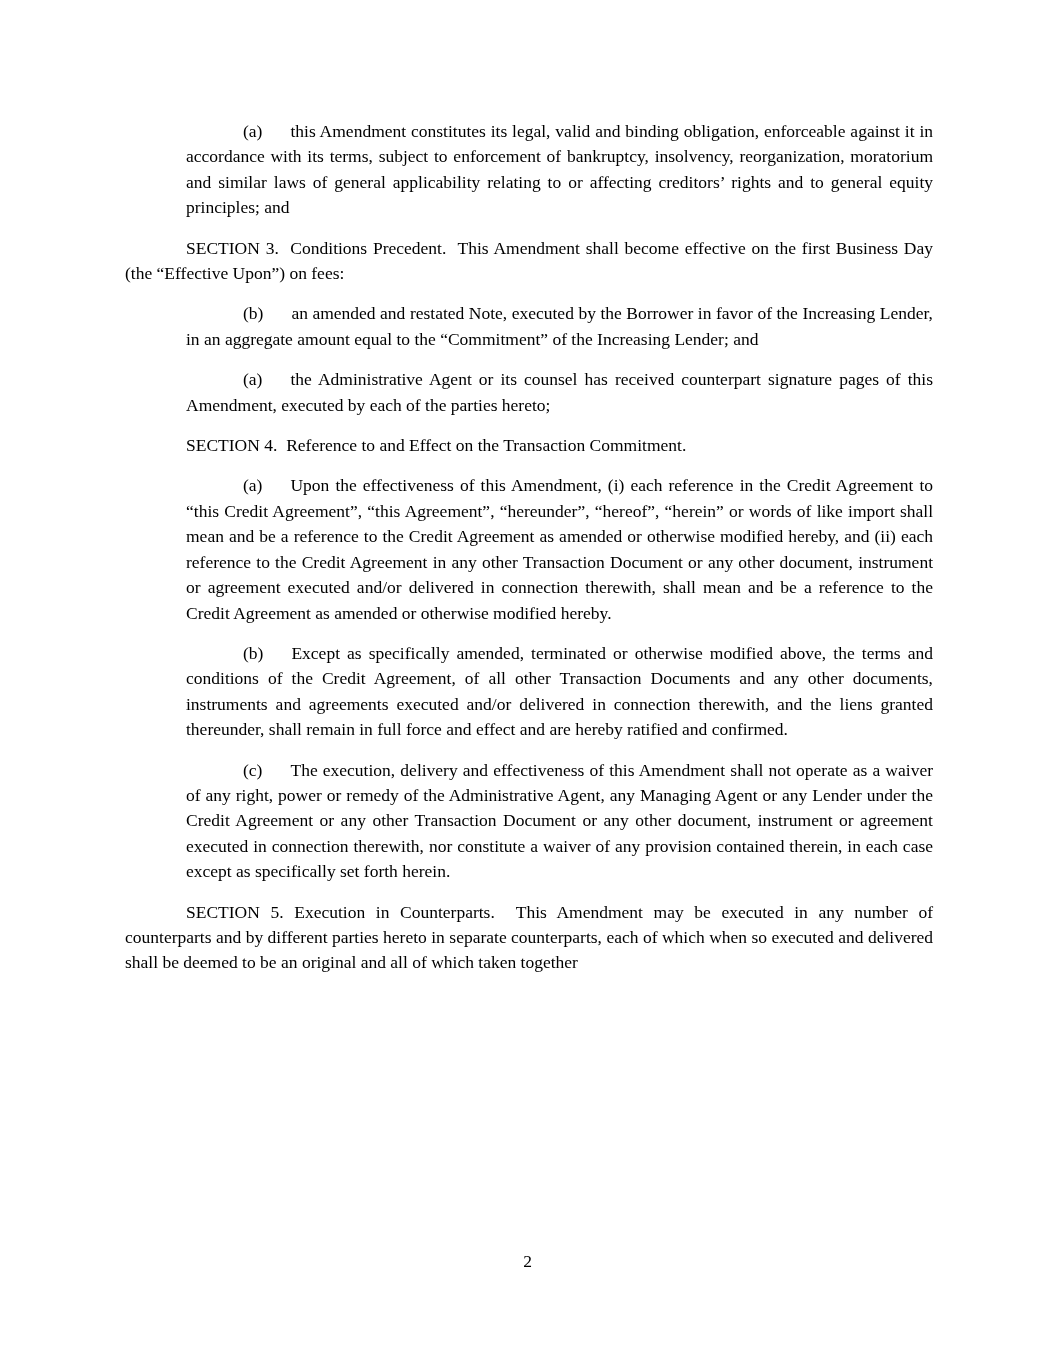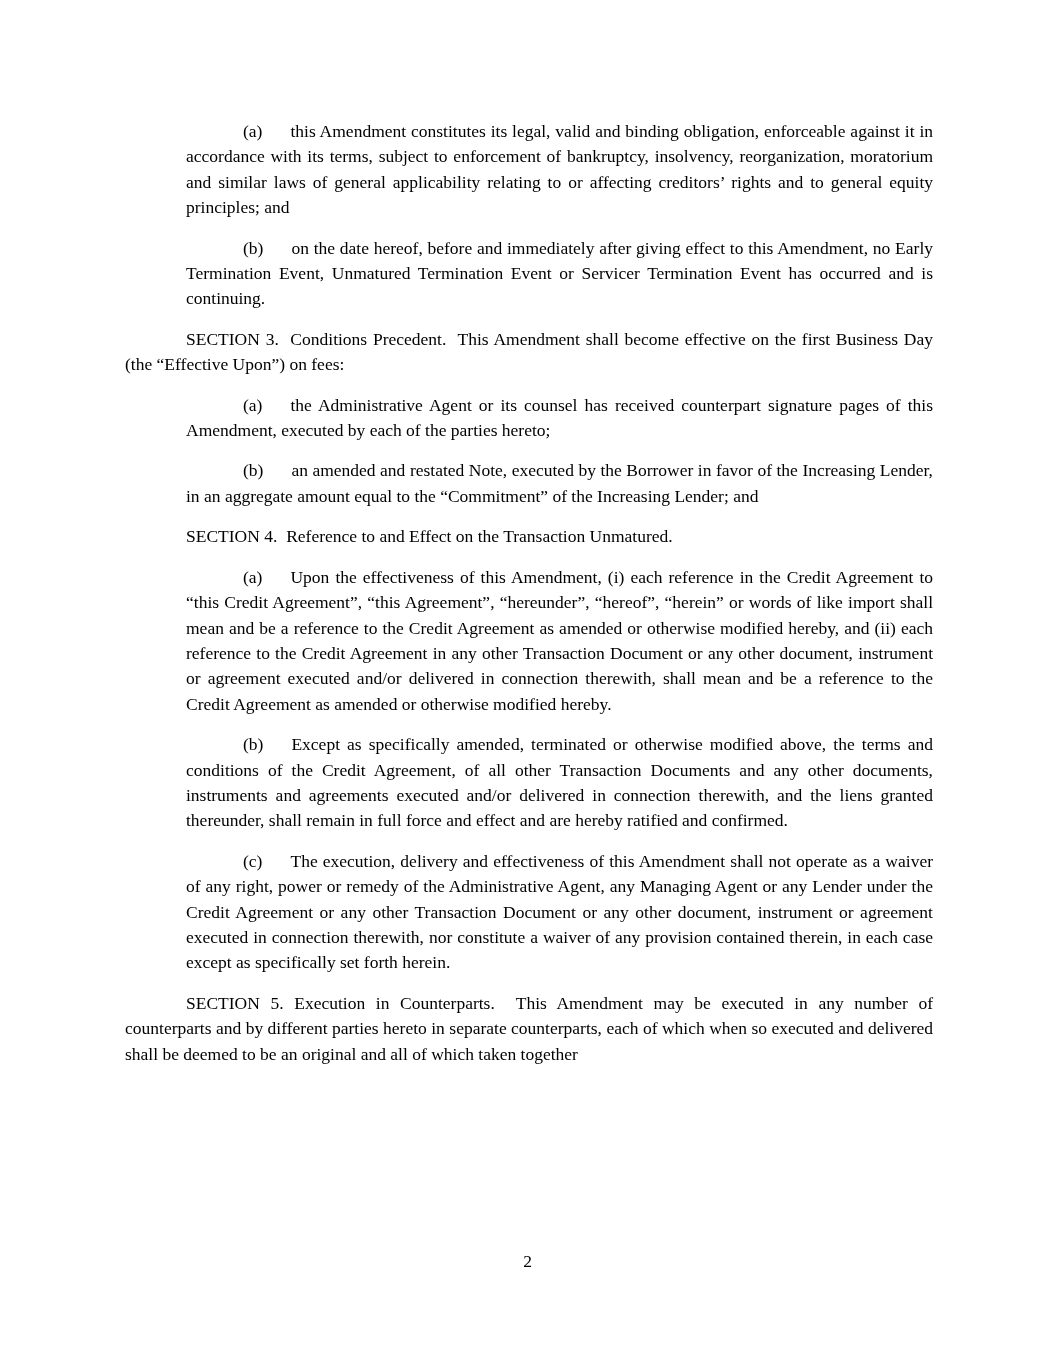--- a/index.html
+++ b/index.html
@@ -53,7 +53,6 @@
 <div class="page">
   <div id="doc-body">
       <p class="para kind-sub"><span class="text-run">(a)</span><span class="tab"></span><span class="text-run">this Amendment constitutes its legal, valid and binding obligation, enforceable against it in accordance with its terms, subject to enforcement of bankruptcy, insolvency, reorganization, moratorium and similar laws of general applicability relating to or affecting creditors’ rights and to general equity principles; and</span></p>
-      <p class="para kind-sub"><span class="text-run">(b)</span><span class="tab"></span><span class="text-run">on the date hereof, before and immediately after giving effect to this Amendment, no Early Termination Event, Unmatured Termination Event or Servicer Termination Event has occurred and is continuing.</span></p>
       <p class="para kind-section"><span class="text-run">SECTION 3.&nbsp; </span><span class="underlined">Conditions Precedent</span><span class="text-run">.&nbsp; This Amendment shall become effective on the first Business Day (the “</span><span class="underlined">Effective Upon</span><span class="text-run">”) on fees:</span></p>
       <p class="para kind-sub"><span class="text-run">(a)</span><span class="tab"></span><span class="text-run">the Administrative Agent or its counsel has received counterpart signature pages of this Amendment, executed by each of the parties hereto;</span></p>
       <p class="para kind-sub"><span class="text-run">(b)</span><span class="tab"></span><span class="text-run">an amended and restated Note, executed by the Borrower in favor of the Increasing Lender, in an aggregate amount equal to the “Commitment” of the Increasing Lender; and</span></p>

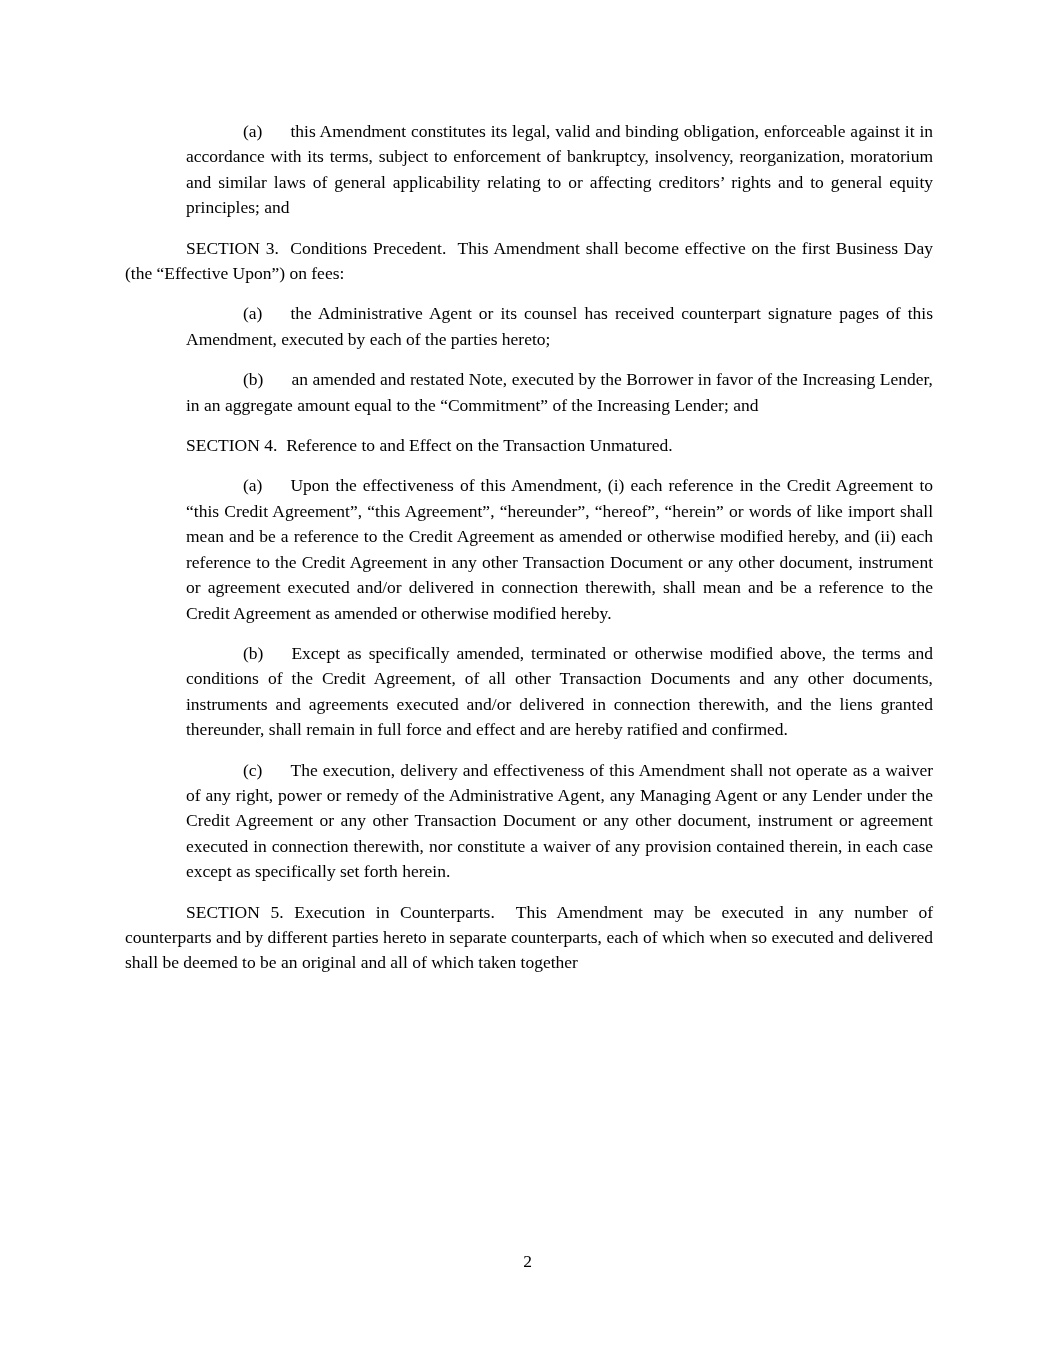--- a/index.html
+++ b/index.html
@@ -54,8 +54,8 @@
   <div id="doc-body">
       <p class="para kind-sub"><span class="text-run">(a)</span><span class="tab"></span><span class="text-run">this Amendment constitutes its legal, valid and binding obligation, enforceable against it in accordance with its terms, subject to enforcement of bankruptcy, insolvency, reorganization, moratorium and similar laws of general applicability relating to or affecting creditors’ rights and to general equity principles; and</span></p>
       <p class="para kind-section"><span class="text-run">SECTION 3.&nbsp; </span><span class="underlined">Conditions Precedent</span><span class="text-run">.&nbsp; This Amendment shall become effective on the first Business Day (the “</span><span class="underlined">Effective Upon</span><span class="text-run">”) on fees:</span></p>
+      <p class="para kind-sub"><span class="text-run">(b)</span><span class="tab"></span><span class="text-run">an amended and restated Note, executed by the Borrower in favor of the Increasing Lender, in an aggregate amount equal to the “Commitment” of the Increasing Lender; and</span></p>
       <p class="para kind-sub"><span class="text-run">(a)</span><span class="tab"></span><span class="text-run">the Administrative Agent or its counsel has received counterpart signature pages of this Amendment, executed by each of the parties hereto;</span></p>
-      <p class="para kind-sub"><span class="text-run">(b)</span><span class="tab"></span><span class="text-run">an amended and restated Note, executed by the Borrower in favor of the Increasing Lender, in an aggregate amount equal to the “Commitment” of the Increasing Lender; and</span></p>
       <p class="para kind-section"><span class="text-run">SECTION 4.&nbsp; </span><span class="underlined">Reference to and Effect on the Transaction Unmatured</span><span class="text-run">.</span></p>
       <p class="para kind-sub"><span class="text-run">(a)</span><span class="tab"></span><span class="text-run">Upon the effectiveness of this Amendment, (i) each reference in the Credit Agreement to “this Credit Agreement”, “this Agreement”, “hereunder”, “hereof”, “herein” or words of like import shall mean and be a reference to the Credit Agreement as amended or otherwise modified hereby, and (ii) each reference to the Credit Agreement in any other Transaction Document or any other document, instrument or agreement executed and/or delivered in connection therewith, shall mean and be a reference to the Credit Agreement as amended or otherwise modified hereby.</span></p>
       <p class="para kind-sub"><span class="text-run">(b)</span><span class="tab"></span><span class="text-run">Except as specifically amended, terminated or otherwise modified above, the terms and conditions of the Credit Agreement, of all other Transaction Documents and any other documents, instruments and agreements executed and/or delivered in connection therewith, and the liens granted thereunder, shall remain in full force and effect and are hereby ratified and confirmed.</span></p>

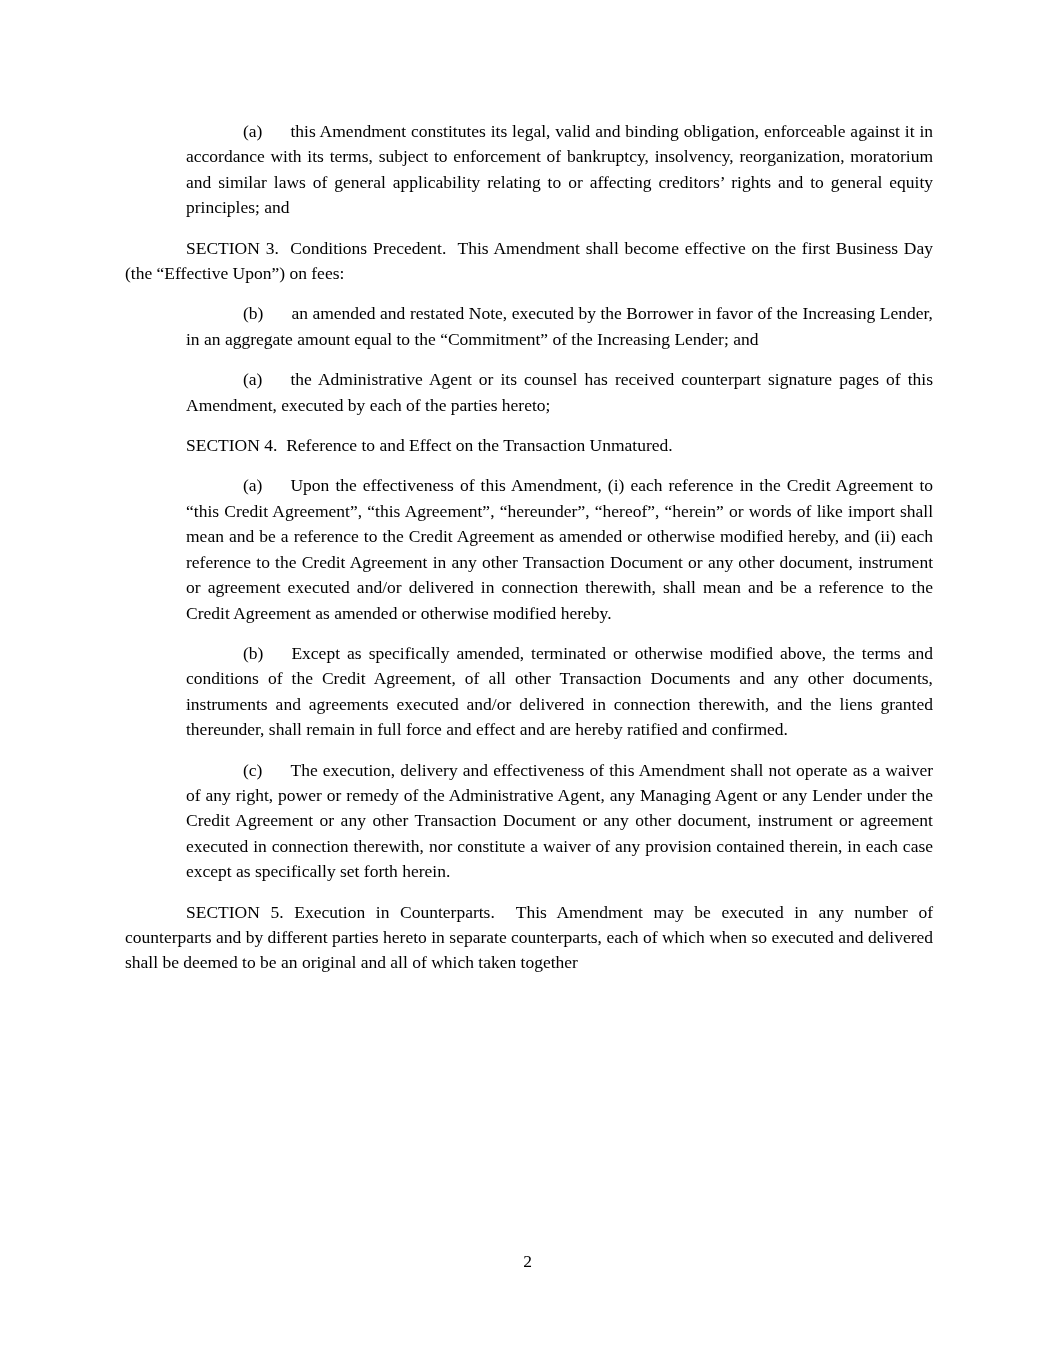--- a/index.html
+++ b/index.html
@@ -56,7 +56,7 @@
       <p class="para kind-section"><span class="text-run">SECTION 3.&nbsp; </span><span class="underlined">Conditions Precedent</span><span class="text-run">.&nbsp; This Amendment shall become effective on the first Business Day (the “</span><span class="underlined">Effective Upon</span><span class="text-run">”) on fees:</span></p>
       <p class="para kind-sub"><span class="text-run">(b)</span><span class="tab"></span><span class="text-run">an amended and restated Note, executed by the Borrower in favor of the Increasing Lender, in an aggregate amount equal to the “Commitment” of the Increasing Lender; and</span></p>
       <p class="para kind-sub"><span class="text-run">(a)</span><span class="tab"></span><span class="text-run">the Administrative Agent or its counsel has received counterpart signature pages of this Amendment, executed by each of the parties hereto;</span></p>
-      <p class="para kind-section"><span class="text-run">SECTION 4.&nbsp; </span><span class="underlined">Reference to and Effect on the Transaction Unmatured</span><span class="text-run">.</span></p>
+      <p class="para kind-section"><span class="text-run">SECTION 4.&nbsp; </span><span class="underlined">Reference to and Effect on the Transaction Commitment</span><span class="text-run">.</span></p>
       <p class="para kind-sub"><span class="text-run">(a)</span><span class="tab"></span><span class="text-run">Upon the effectiveness of this Amendment, (i) each reference in the Credit Agreement to “this Credit Agreement”, “this Agreement”, “hereunder”, “hereof”, “herein” or words of like import shall mean and be a reference to the Credit Agreement as amended or otherwise modified hereby, and (ii) each reference to the Credit Agreement in any other Transaction Document or any other document, instrument or agreement executed and/or delivered in connection therewith, shall mean and be a reference to the Credit Agreement as amended or otherwise modified hereby.</span></p>
       <p class="para kind-sub"><span class="text-run">(b)</span><span class="tab"></span><span class="text-run">Except as specifically amended, terminated or otherwise modified above, the terms and conditions of the Credit Agreement, of all other Transaction Documents and any other documents, instruments and agreements executed and/or delivered in connection therewith, and the liens granted thereunder, shall remain in full force and effect and are hereby ratified and confirmed.</span></p>
       <p class="para kind-sub"><span class="text-run">(c)</span><span class="tab"></span><span class="text-run">The execution, delivery and effectiveness of this Amendment shall not operate as a waiver of any right, power or remedy of the Administrative Agent, any Managing Agent or any Lender under the Credit Agreement or any other Transaction Document or any other document, instrument or agreement executed in connection therewith, nor constitute a waiver of any provision contained therein, in each case except as specifically set forth herein.</span></p>

